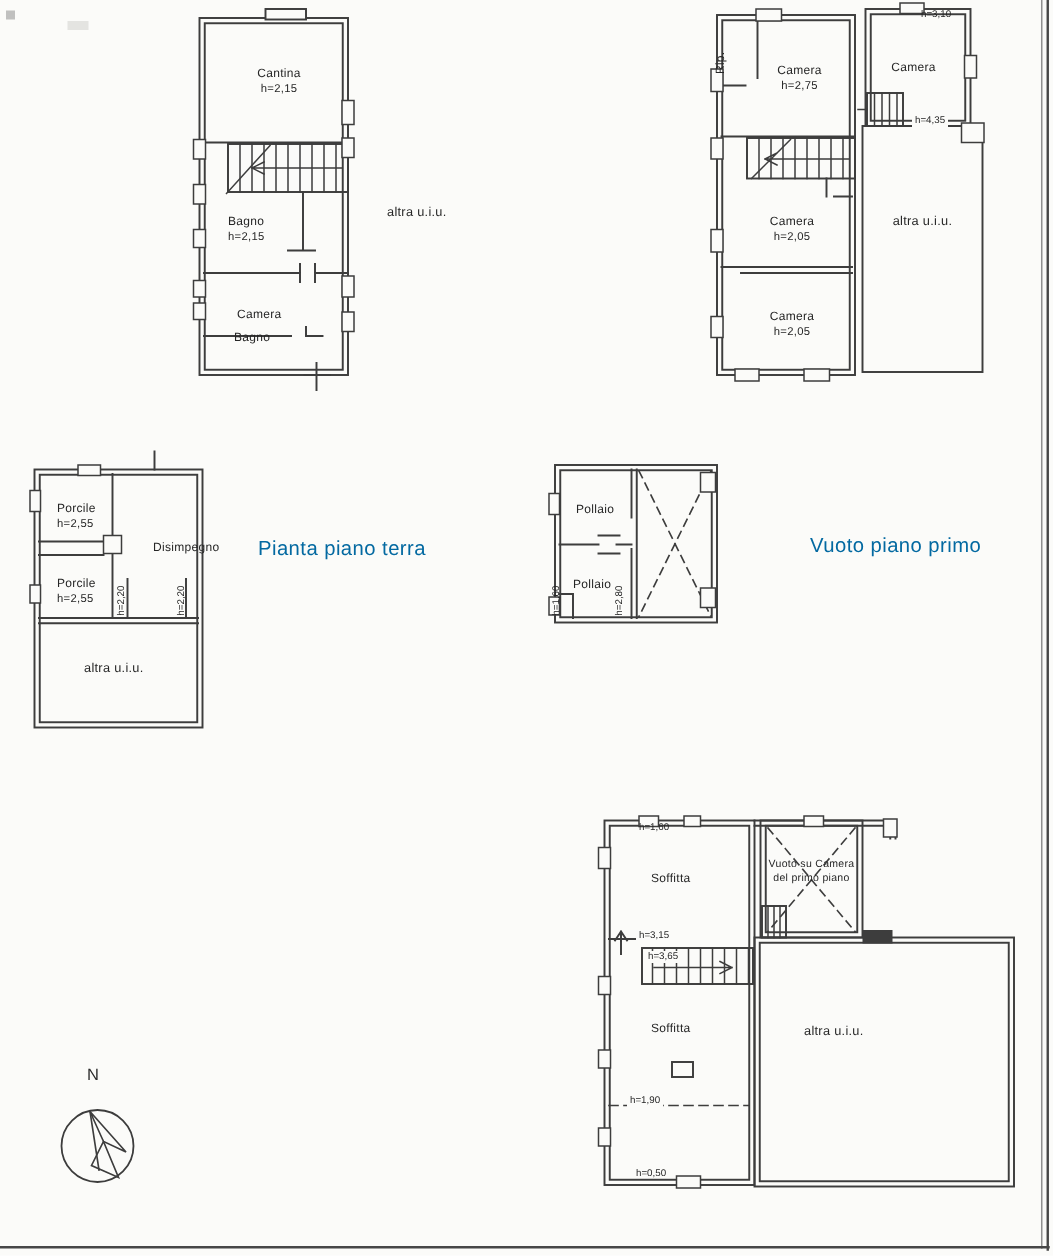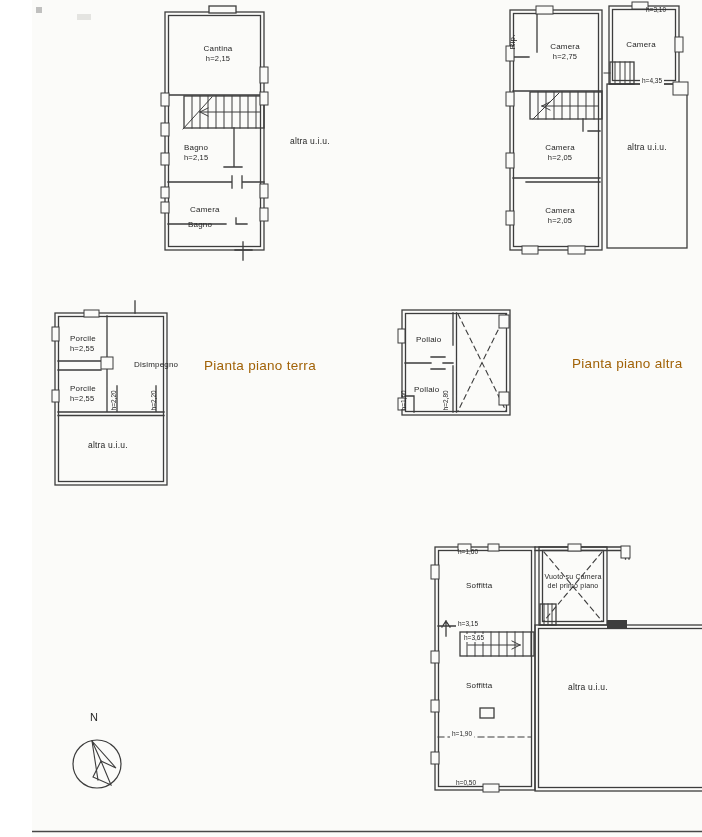--- a/index.html
+++ b/index.html
@@ -7,7 +7,7 @@
     width:702px;height:837px;position:relative;overflow:hidden;
     background:#ffffff;font-family:"Liberation Sans",sans-serif;
   }
-  .sheet{position:absolute;inset:0;background:#fbfbf9;margin-left:32px;}
+  .sheet{position:absolute;inset:0;background:#fbfbf9;}
   svg{position:absolute;left:0;top:0;display:block;}
   .lbl{
     position:absolute;color:#262626;font-size:8px;line-height:1.3;

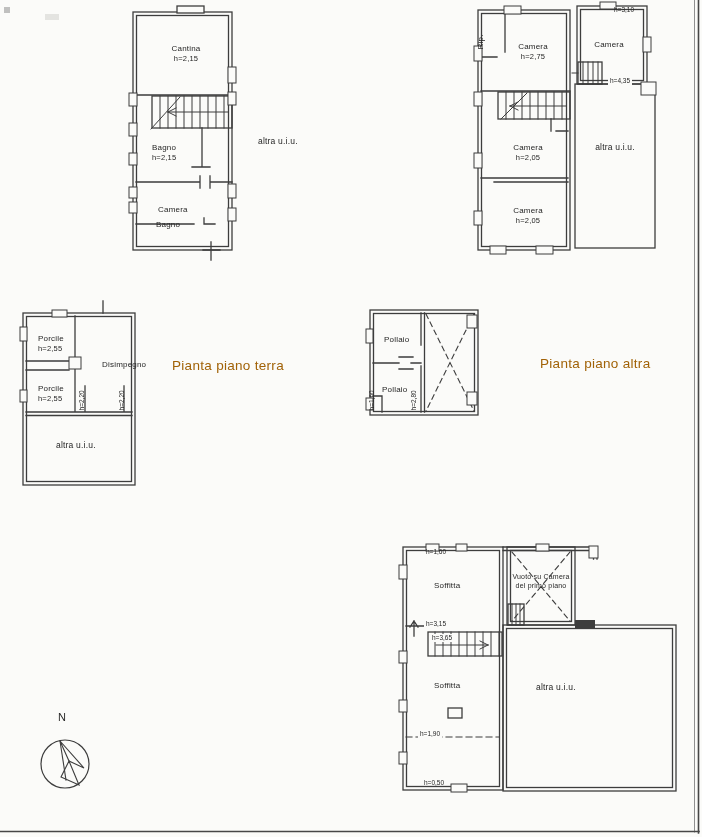--- a/index.html
+++ b/index.html
@@ -18,7 +18,7 @@
   .sub{font-size:7.5px;}
   .tiny{font-size:6.5px;letter-spacing:0;}
   .vert{transform:rotate(-90deg);transform-origin:left bottom;}
-  .caption{font-size:13.5px;color:#a16207;letter-spacing:.3px;}
+  .caption{font-size:13.5px;color:#0369a1;letter-spacing:.3px;}
   .mask{background:#fbfbf9;padding:0 2px;}
   .north{font-size:11px;color:#2a2a2a;}
 </style>

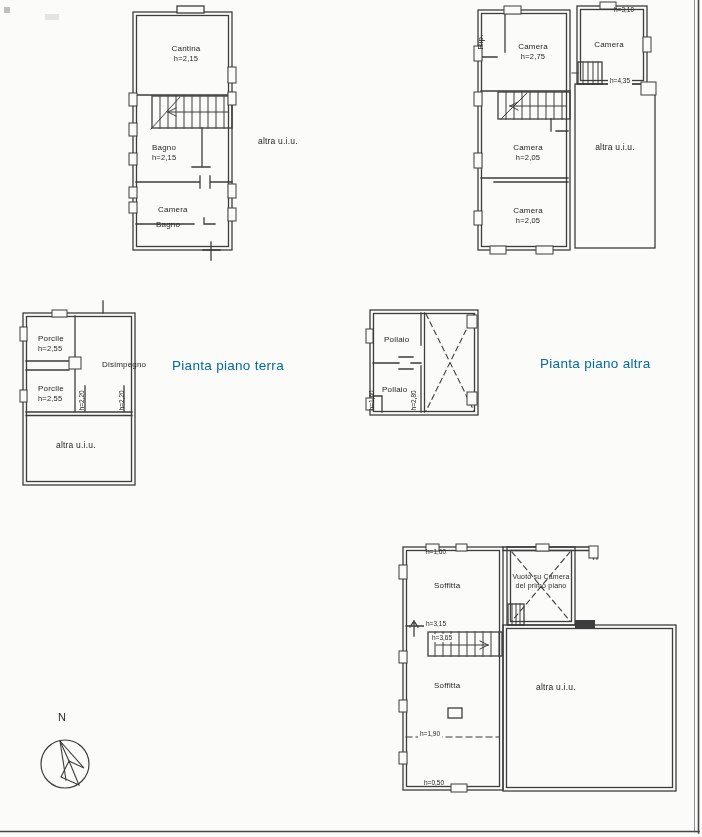--- a/index.html
+++ b/index.html
@@ -257,7 +257,7 @@
   <span>h=2,80</span>
 </div>
 <div class="lbl caption" style="left:540px;top:355px">
-  <span>Pianta piano altra</span>
+  <span>Vuoto piano primo</span>
 </div>
 
 <div class="lbl tiny" style="left:426px;top:548px">

